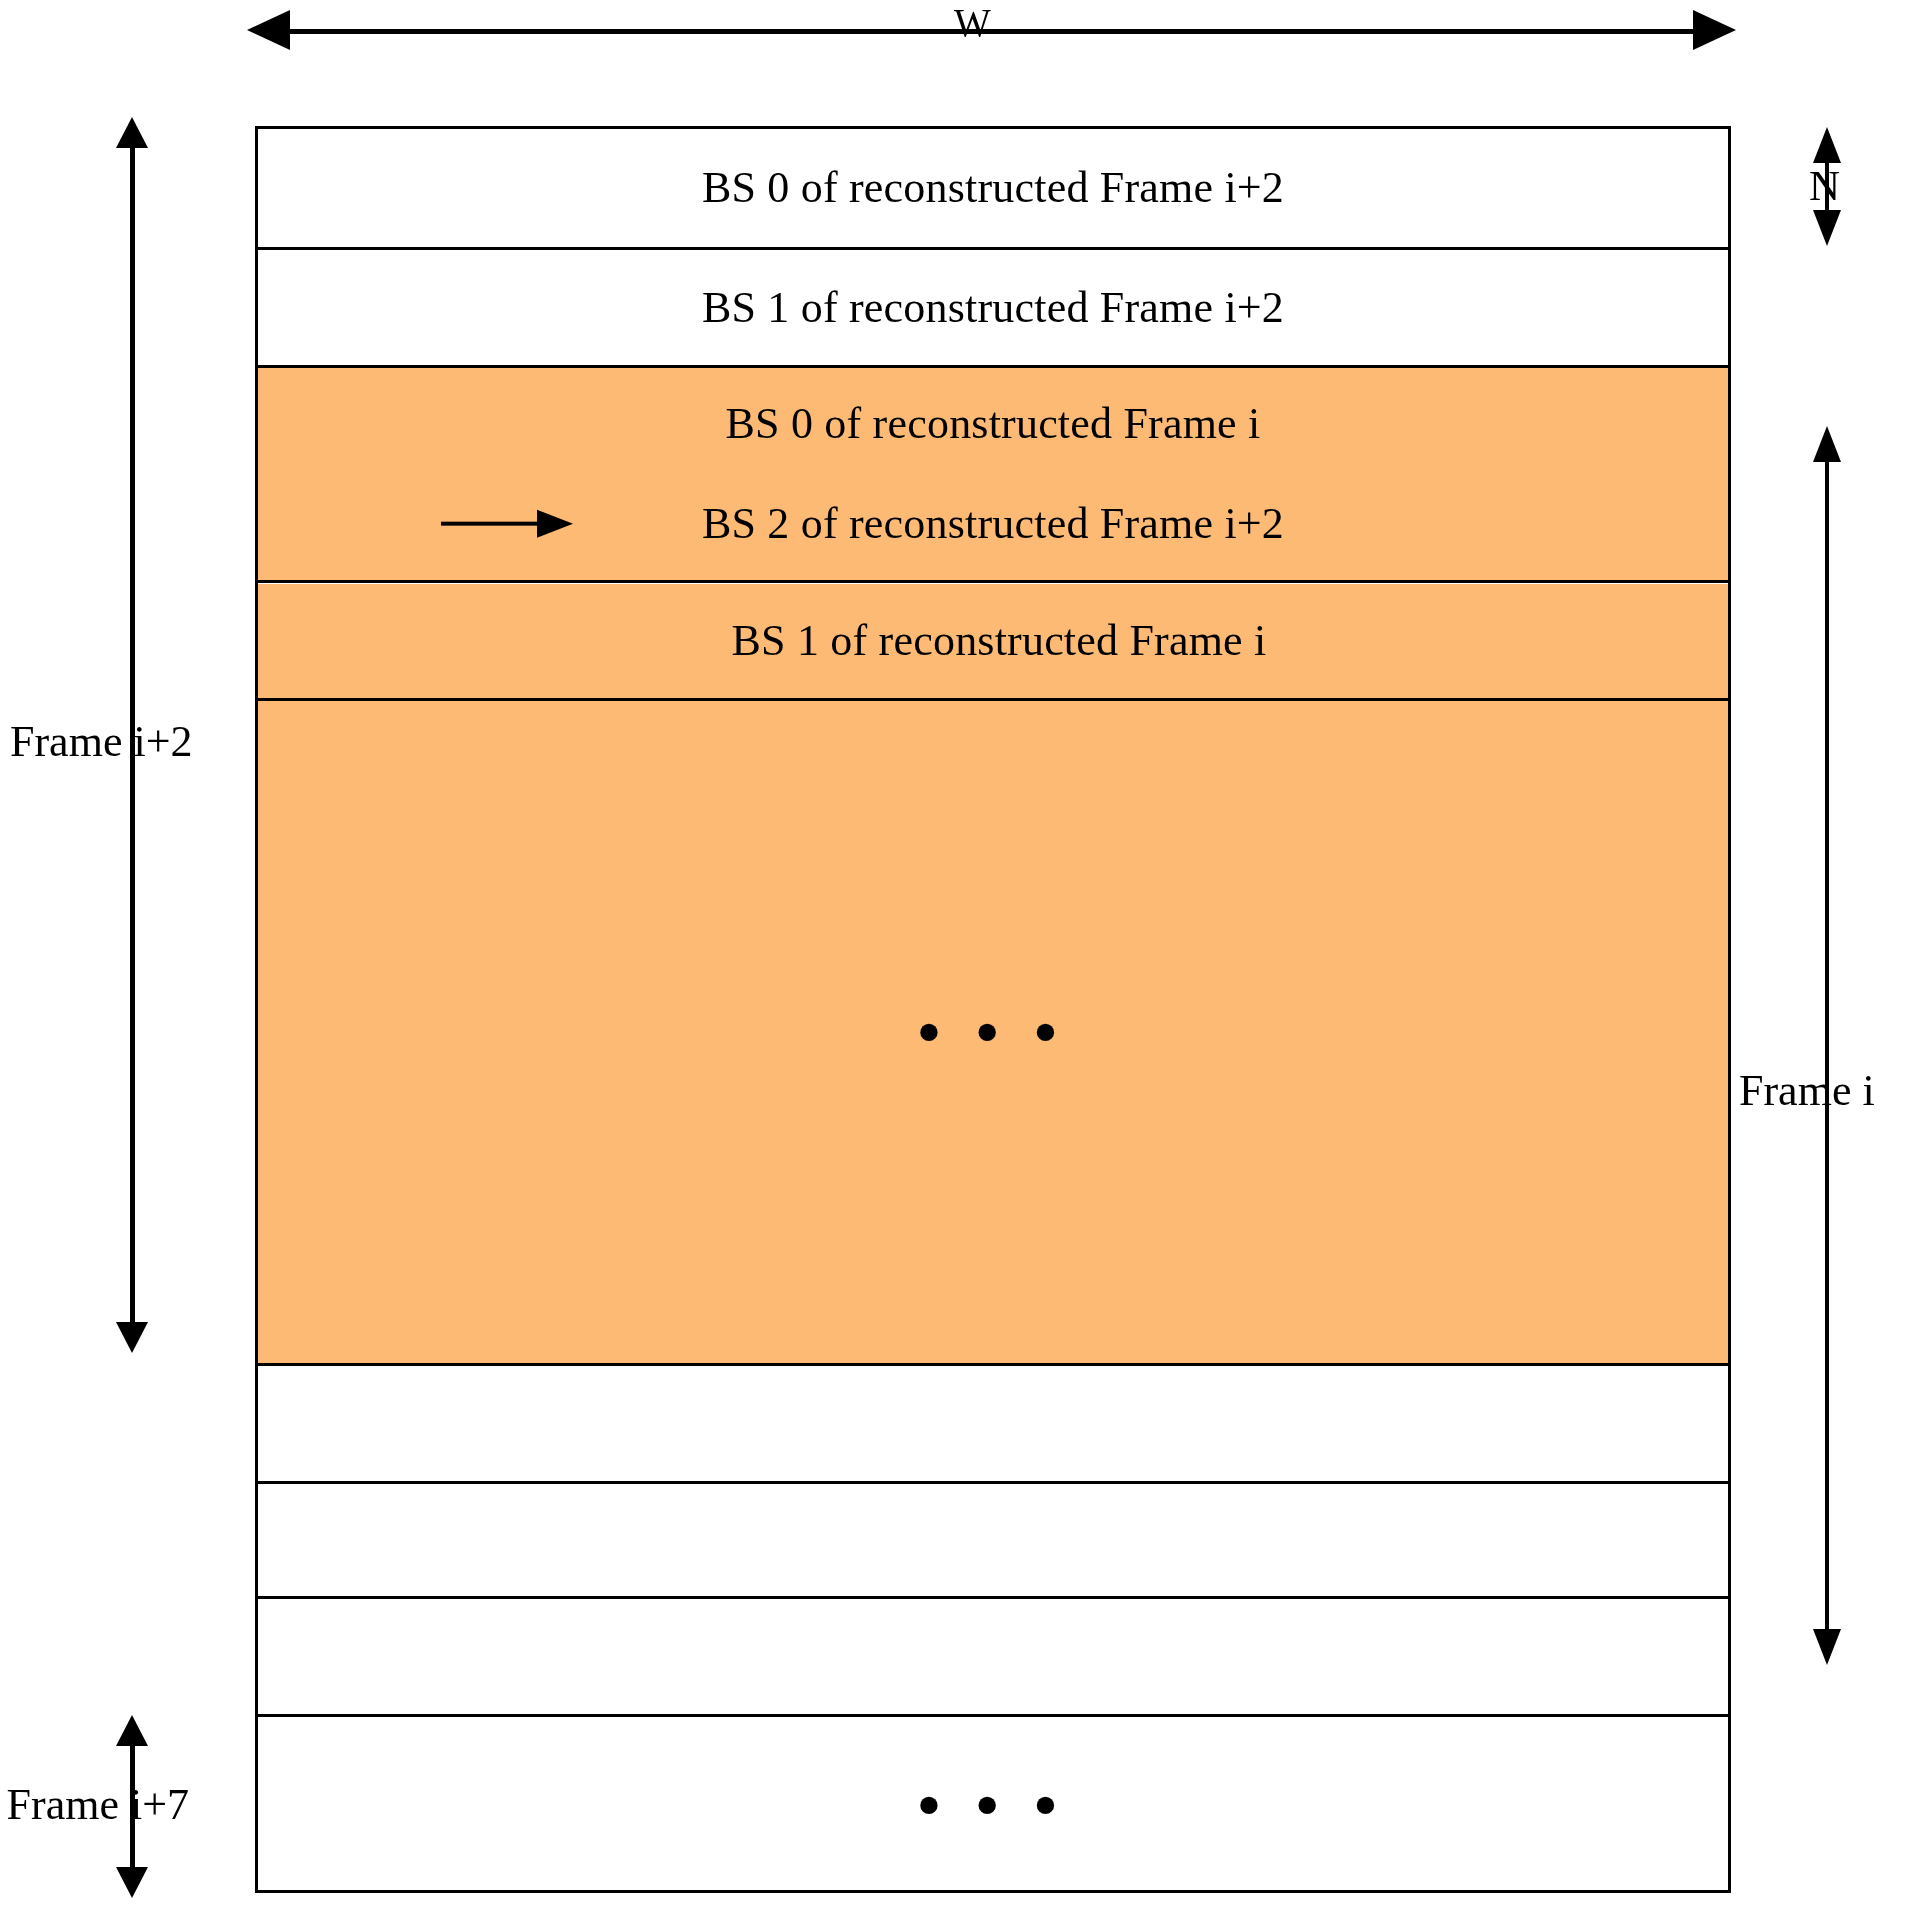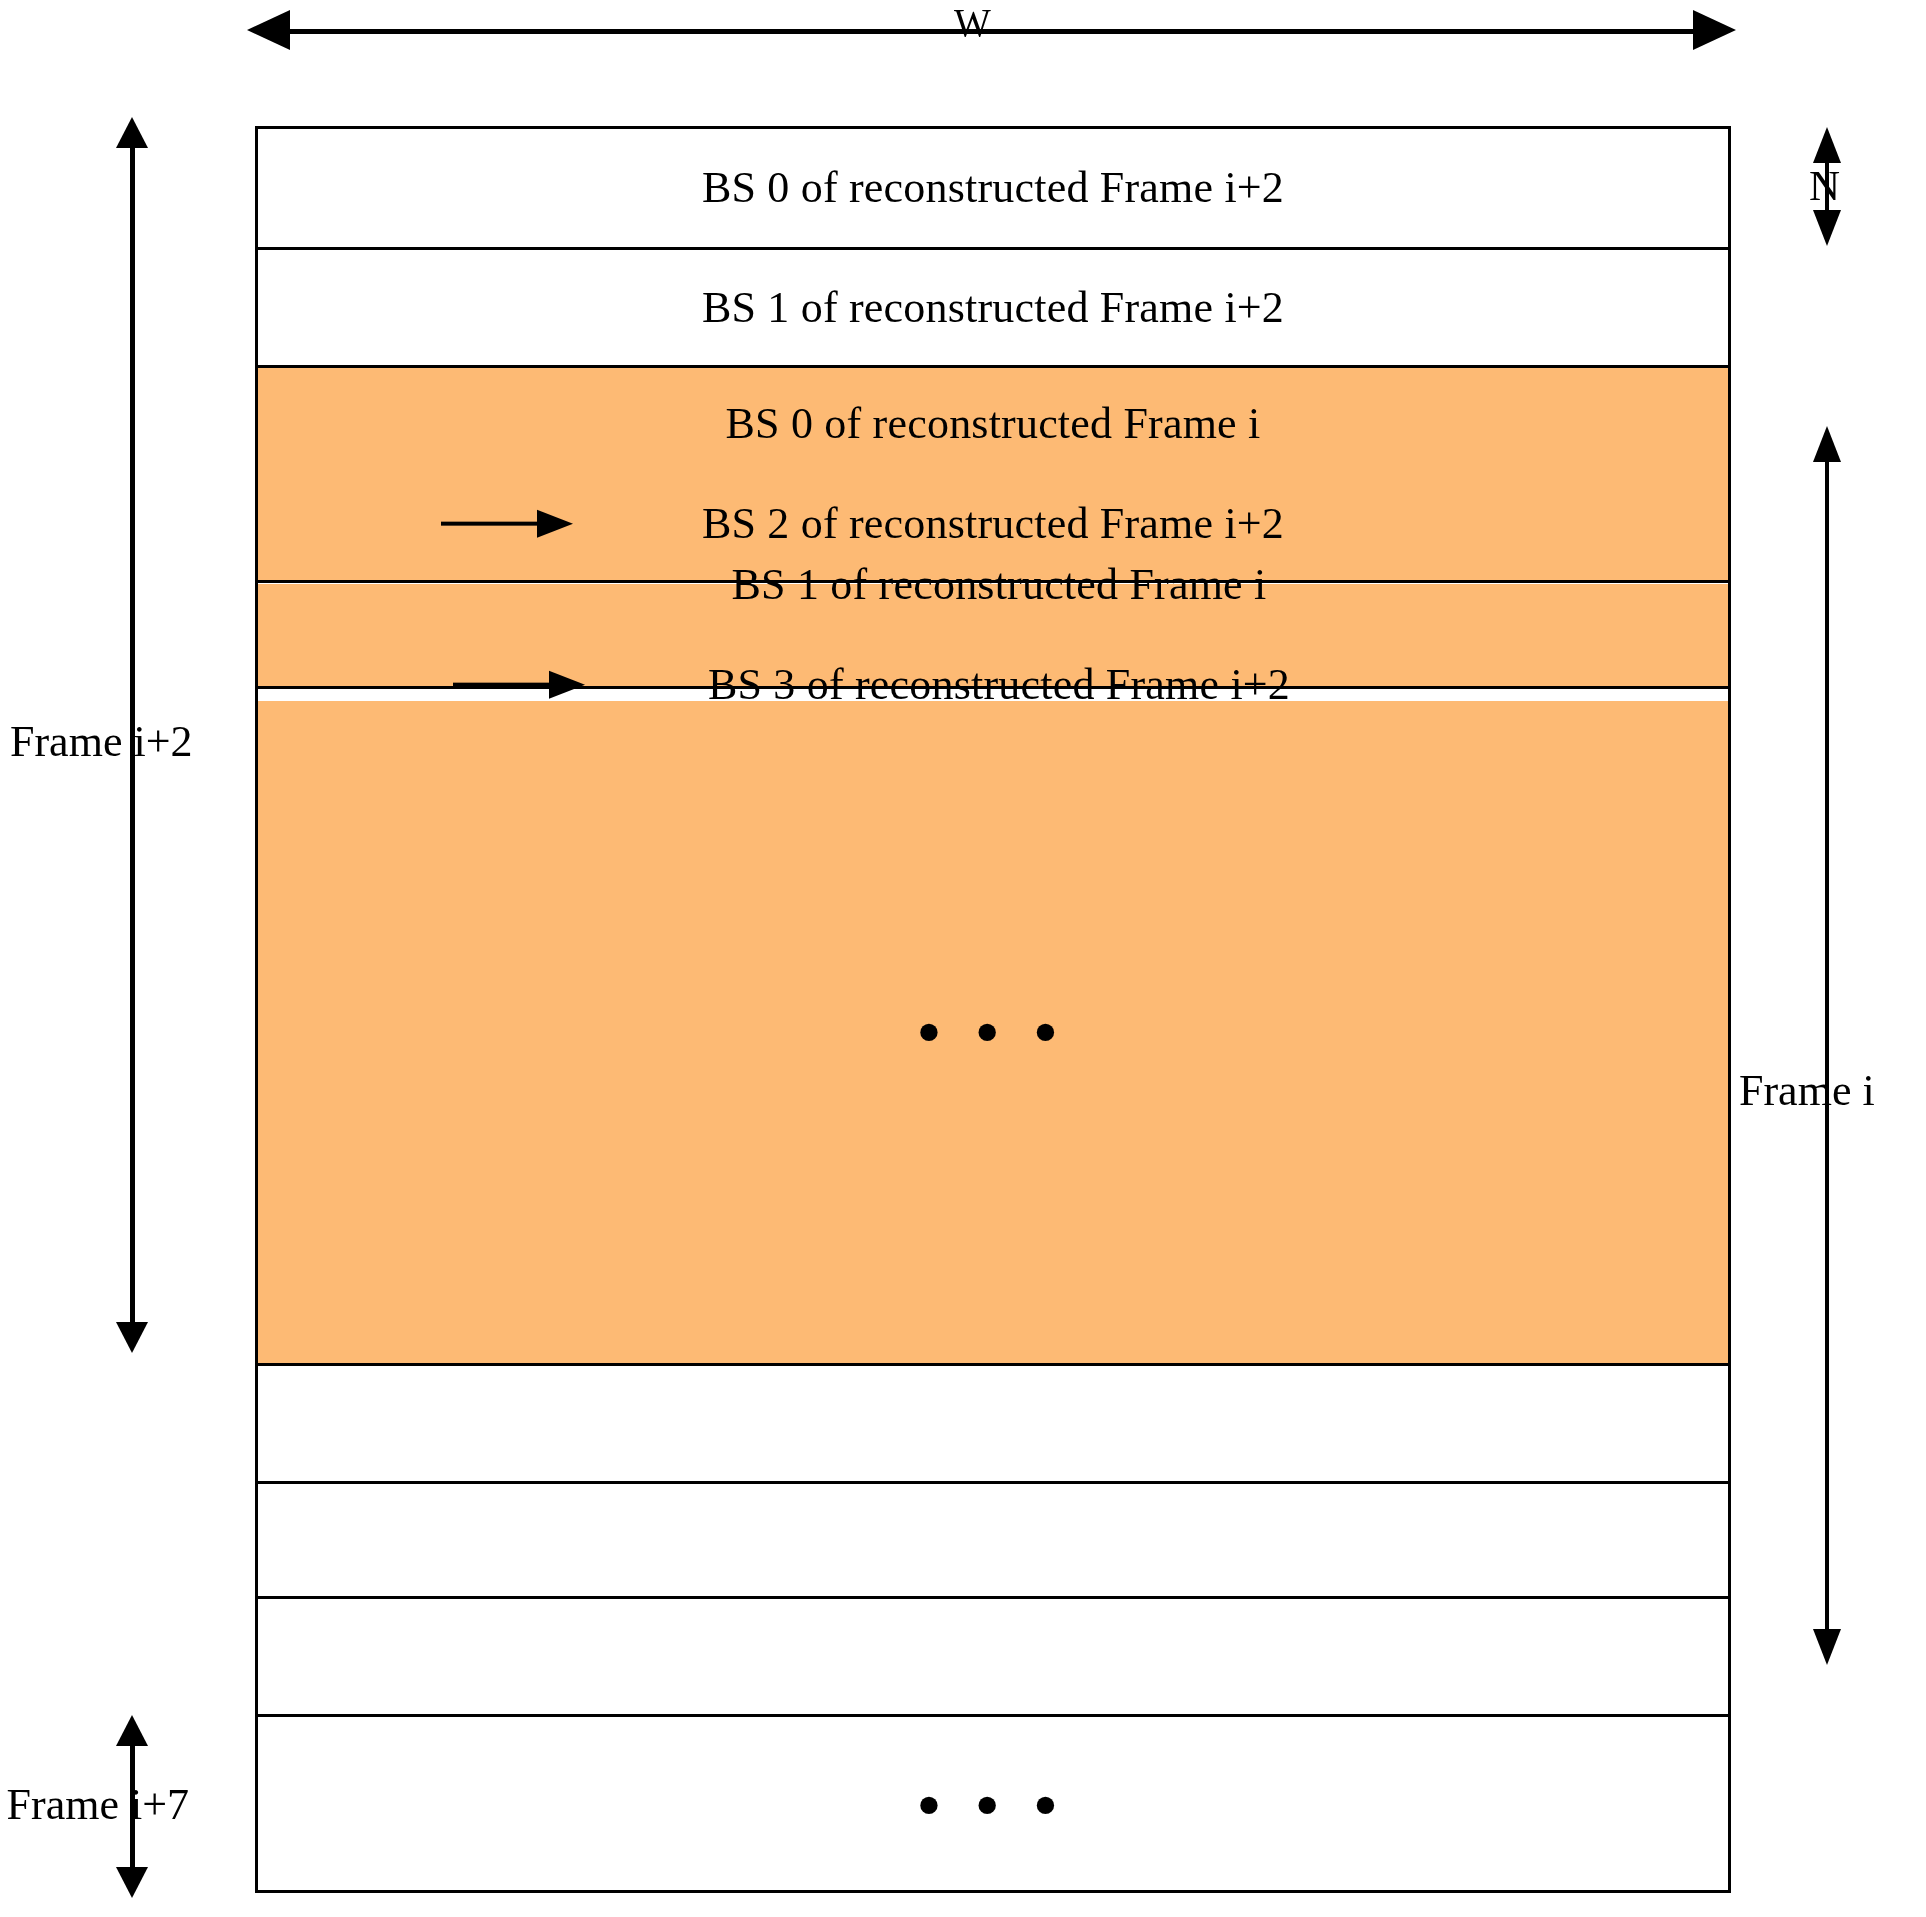--- a/index.html
+++ b/index.html
@@ -226,7 +226,7 @@
       </div>
     </div>
 
-    <div class="stripe divided shaded" style="top:455px; height:105px;padding-left:12px;">
+    <div class="stripe divided shaded" style="top:455px; height:117px;padding-left:12px;">
       <div class="stripe-line">BS 1 of reconstructed Frame i</div>
       <div class="map-line">
         <span class="map-arrow">

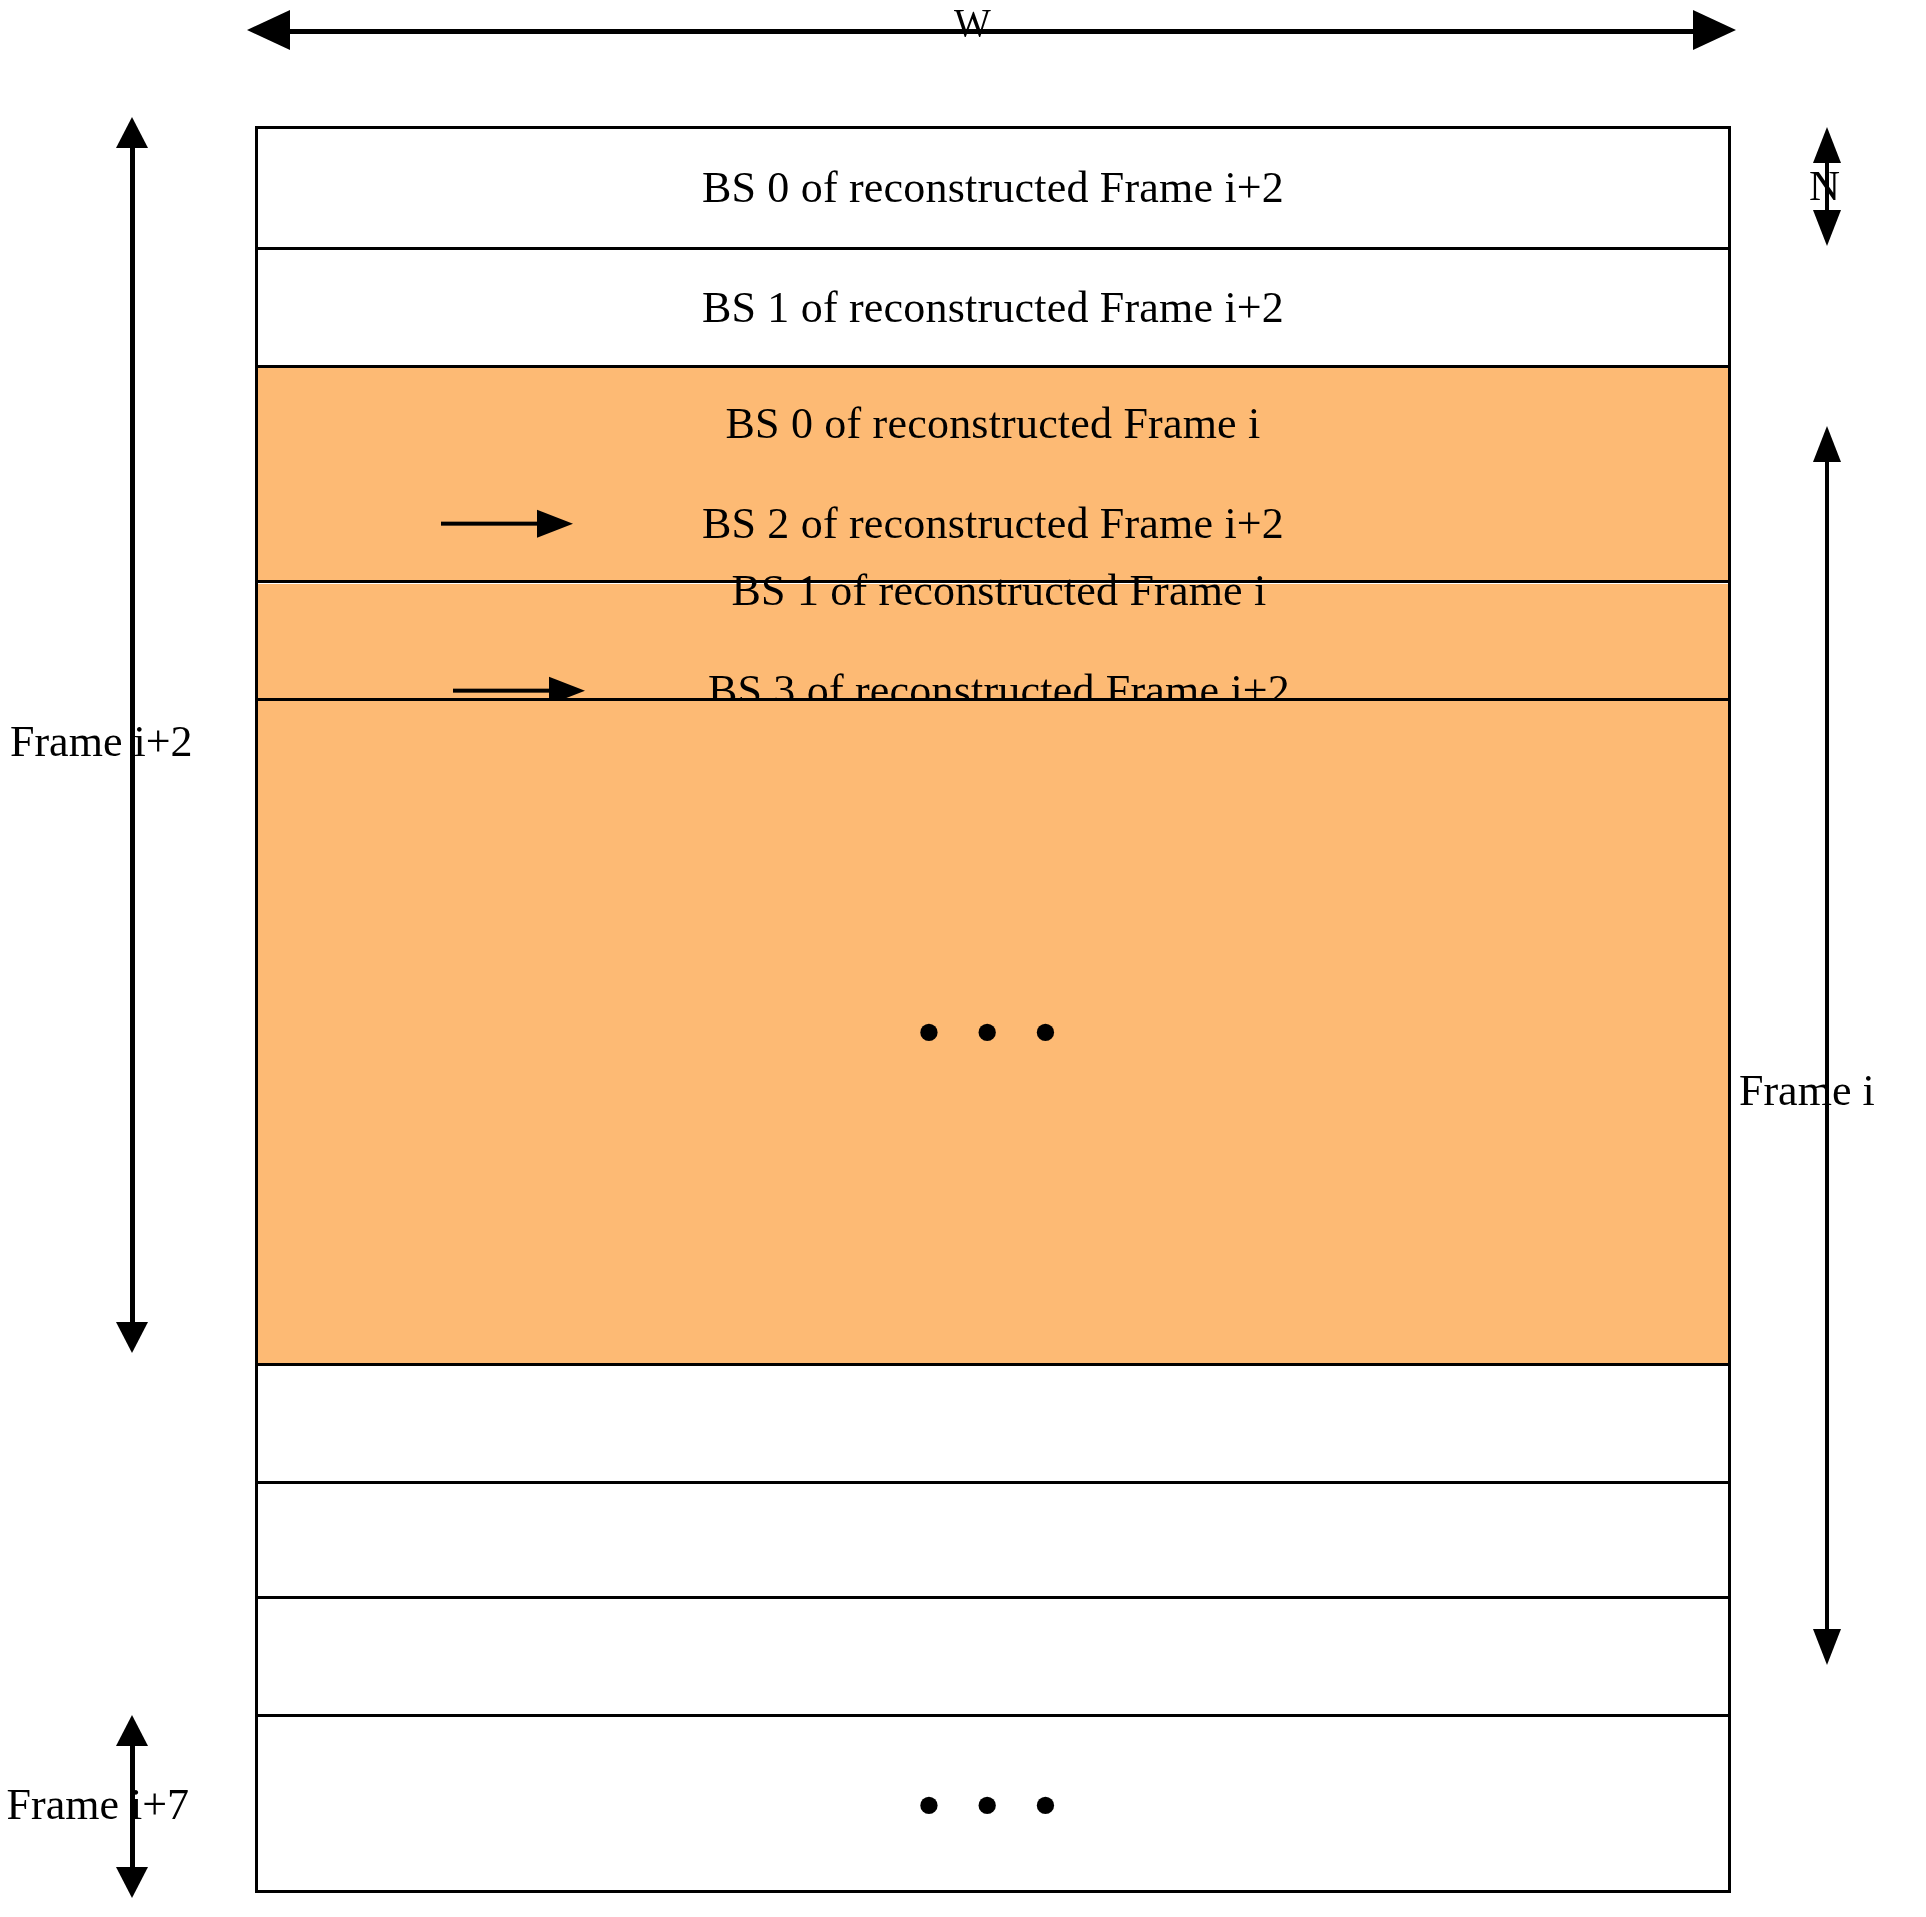--- a/index.html
+++ b/index.html
@@ -228,13 +228,6 @@
 
     <div class="stripe divided shaded" style="top:455px; height:117px;padding-left:12px;">
       <div class="stripe-line">BS 1 of reconstructed Frame i</div>
-      <div class="map-line">
-        <span class="map-arrow">
-          <span class="shaft"></span>
-          <span class="head"></span>
-        </span>
-        <span class="stripe-line">BS 3 of reconstructed Frame i+2</span>
-      </div>
     </div>
 
     <div class="stripe divided shaded" style="top:572px; height:665px;">

